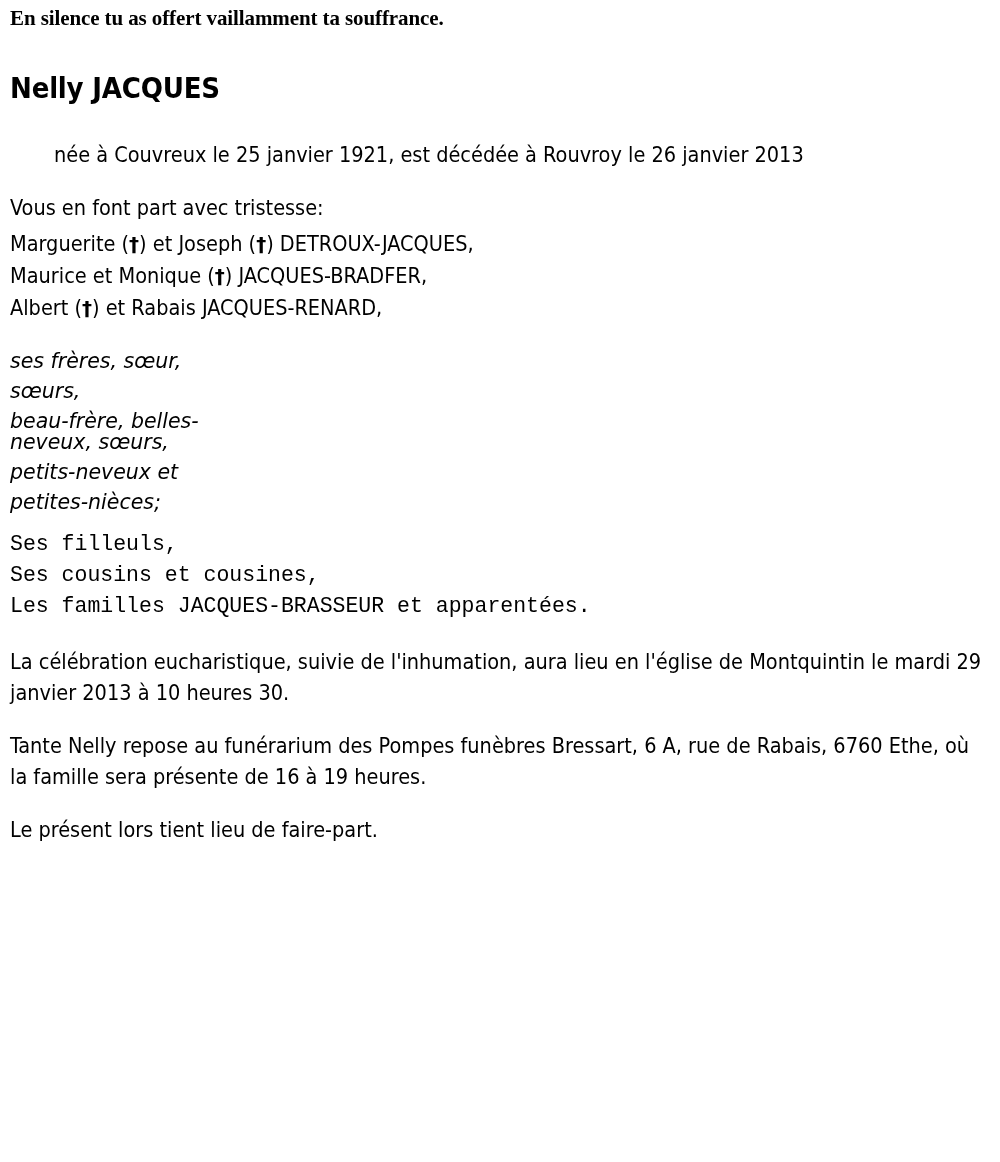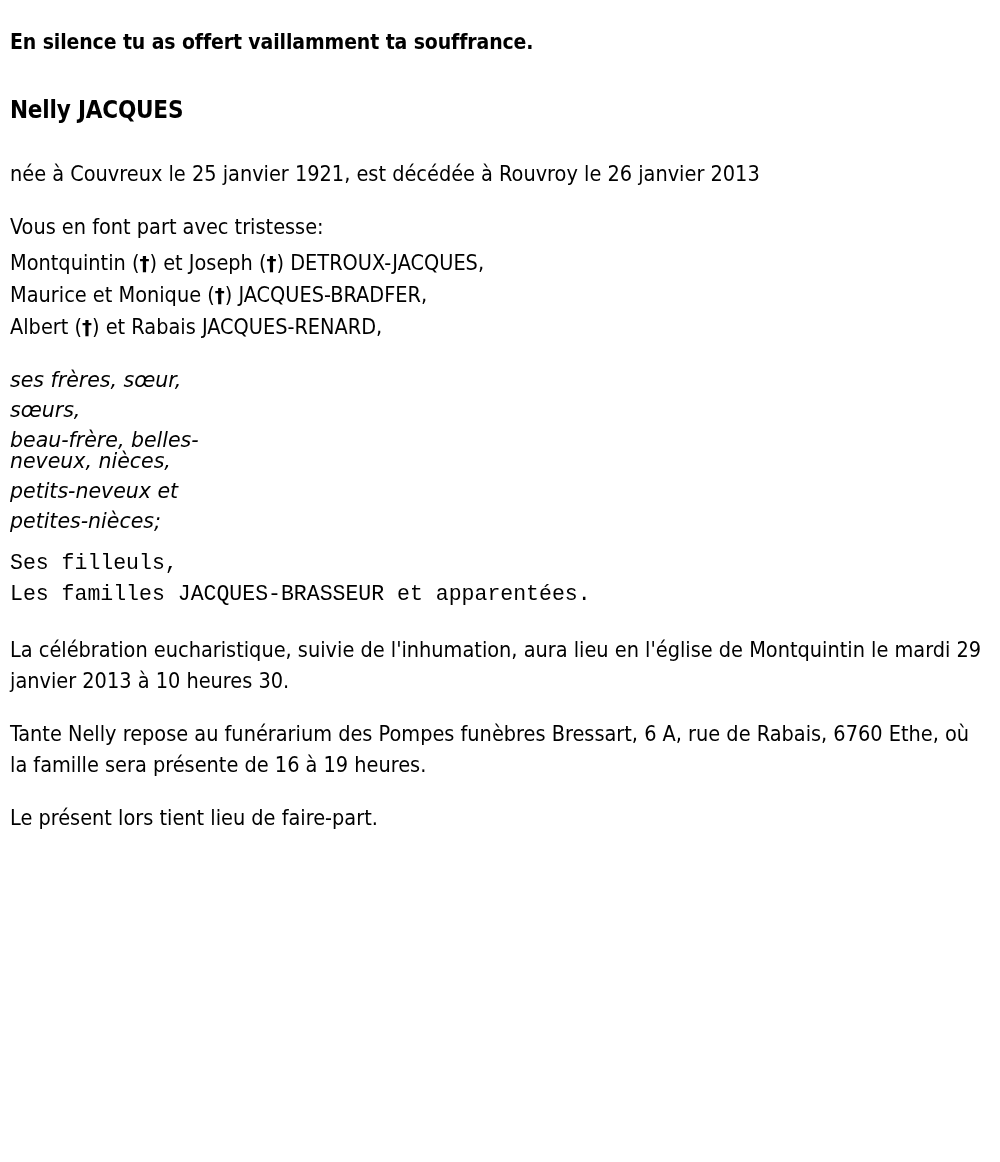--- a/index.html
+++ b/index.html
@@ -31,7 +31,7 @@
     line-height: 1.0;
     letter-spacing: -0.1px;
   }
-  .epitaph-line-1 { padding-top: 32px; }
+  .epitaph-line-1 { padding-top: 8px; font-family: Liberation Serif, serif; }
   .epitaph-line-2 { padding-top: 24px; }
 
   

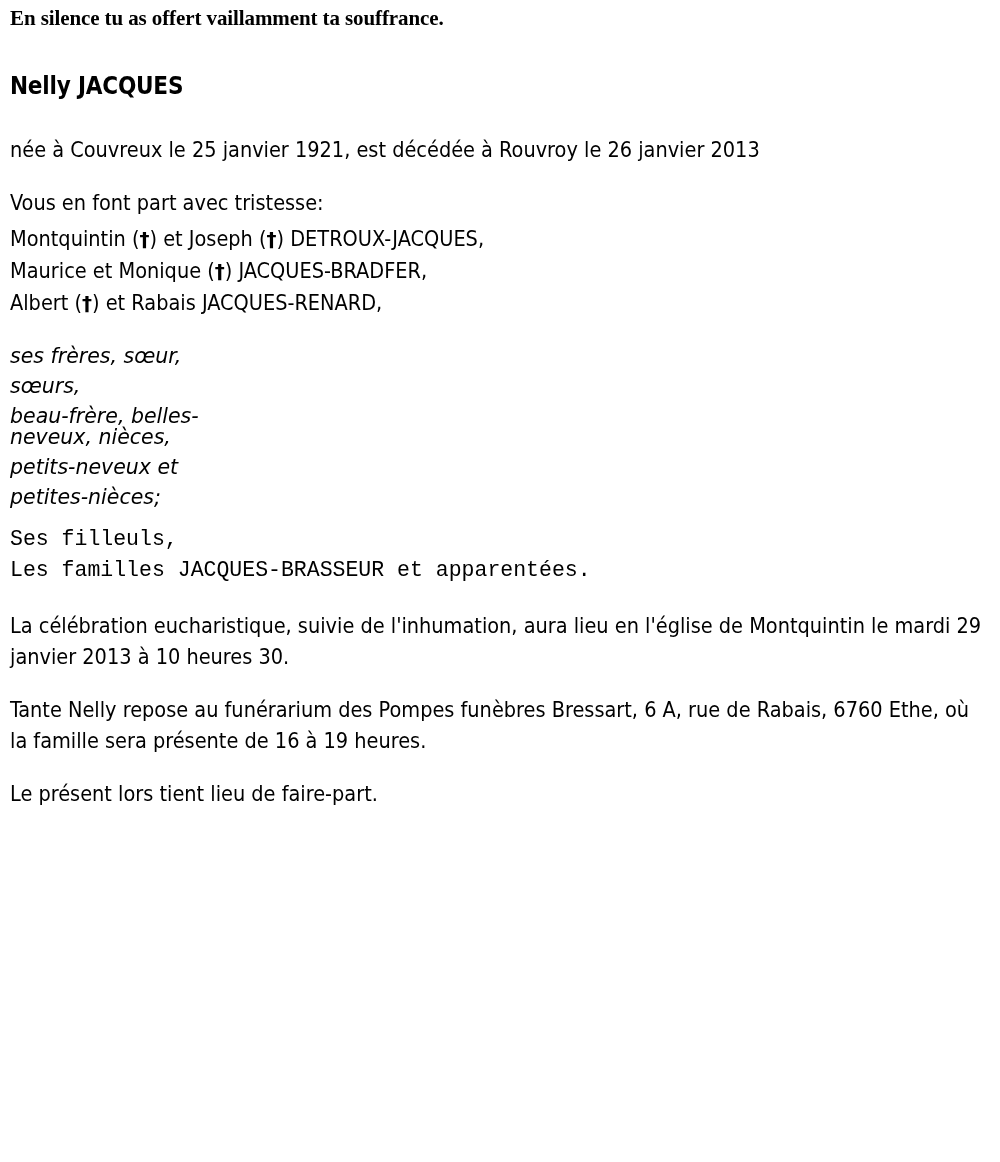--- a/index.html
+++ b/index.html
@@ -37,7 +37,7 @@
   
   .name-heading {
     font-weight: bold;
-    font-size: 24px;
+    font-size: 29px;
     line-height: 1.0;
     padding-top: 45px;
     letter-spacing: -0.2px;

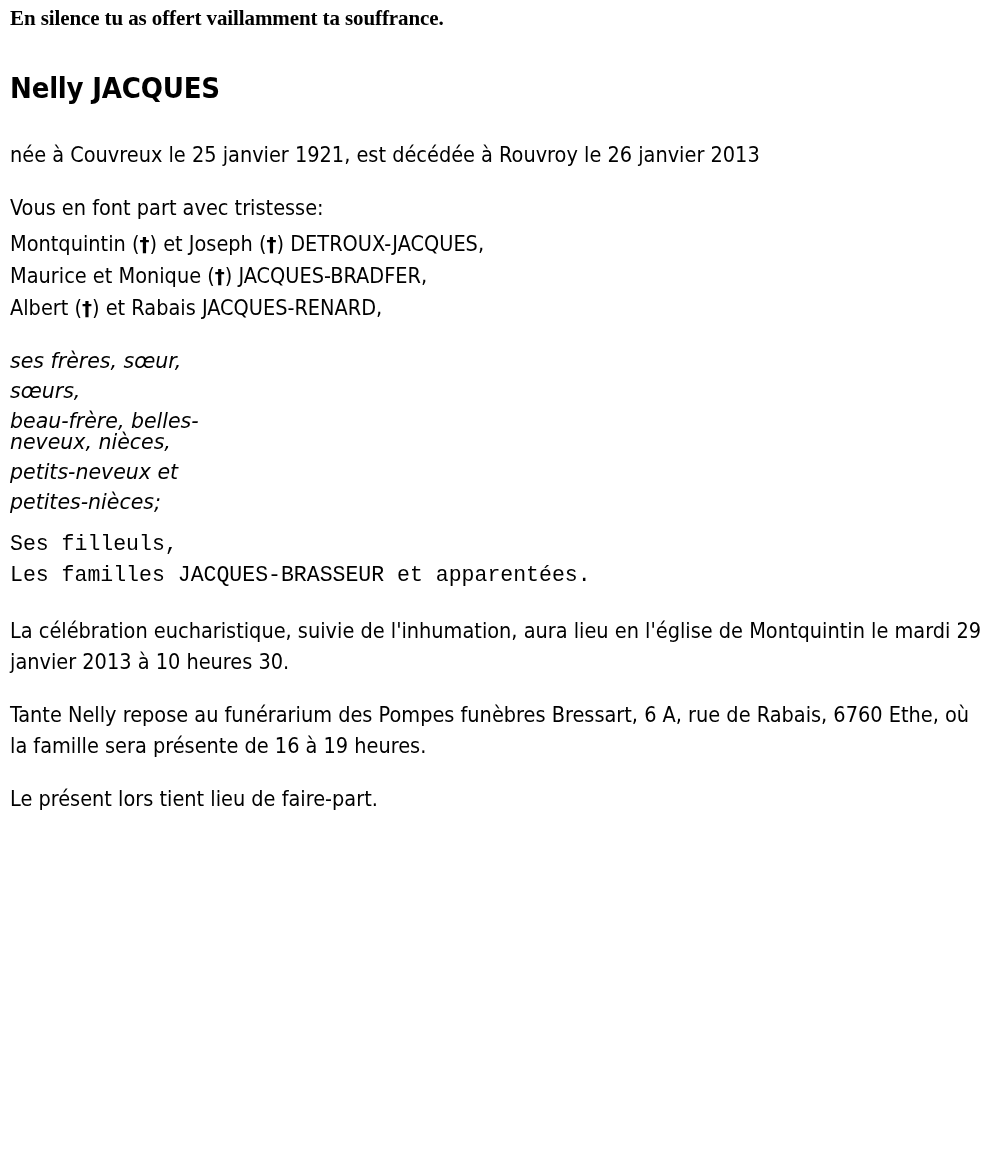--- a/index.html
+++ b/index.html
@@ -49,7 +49,7 @@
     line-height: 31px;
     font-weight: normal;
   }
-  .para-gap-lg { padding-top: 36px; }
+  .para-gap-lg { padding-top: 36px; margin-left: 44px; }
   .para-gap-md { padding-top: 22px; }
   .para-gap-sm { padding-top: 5px; }
 

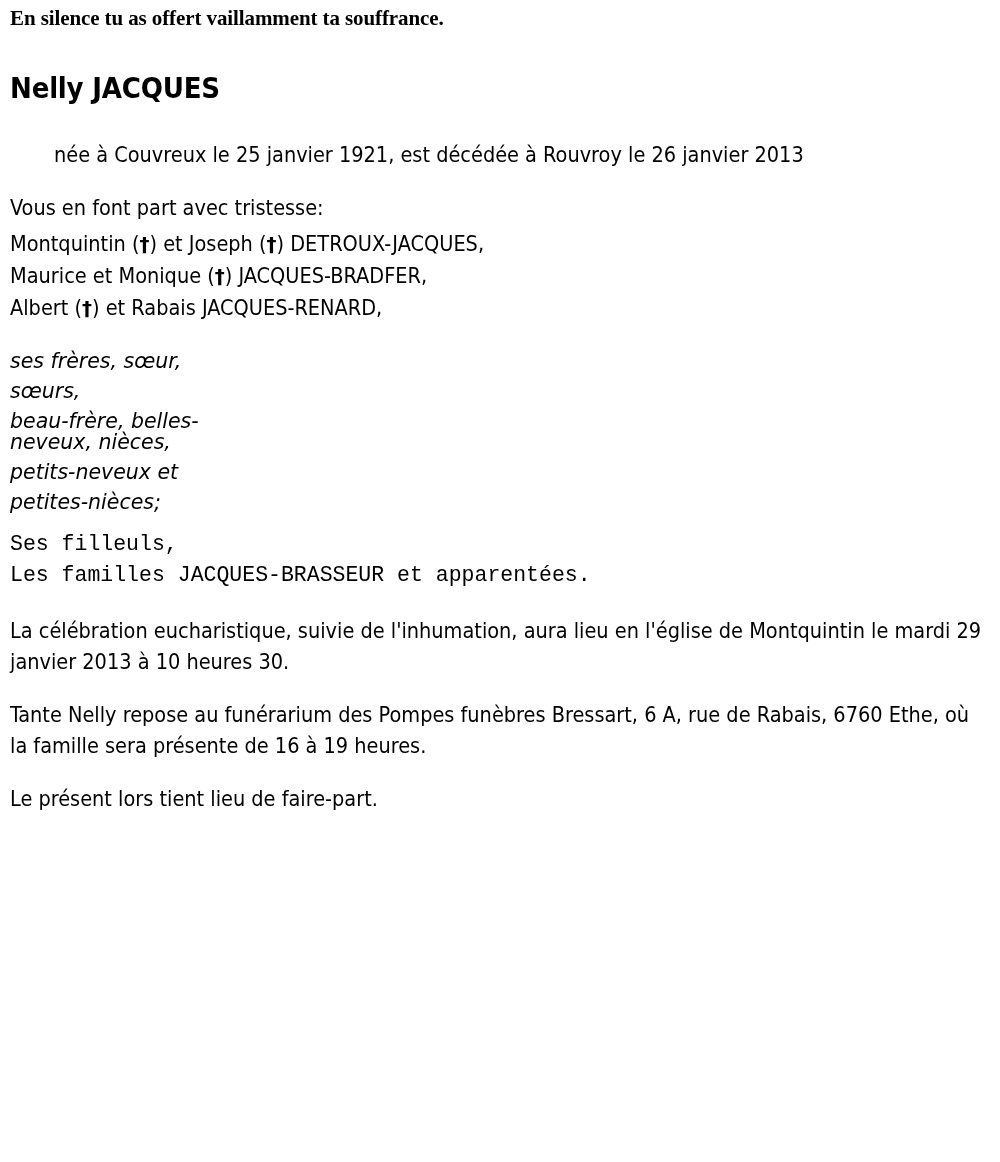--- a/index.html
+++ b/index.html
@@ -92,7 +92,7 @@
   <div class="para para-gap-md">Vous en font part avec tristesse:</div>
 
   <div class="para para-gap-sm">
-    <span class="ln"><span>Montquintin (</span><span class="dagger">†</span><span>) et Joseph (</span><span class="dagger">†</span><span>) DETROUX-JACQUES,</span></span>
+    <span class="ln"><span>Marguerite (</span><span class="dagger">†</span><span>) et Joseph (</span><span class="dagger">†</span><span>) DETROUX-JACQUES,</span></span>
 
     <span class="ln"><span>Maurice et Monique (</span><span class="dagger">†</span><span>) JACQUES-BRADFER,</span></span>
 

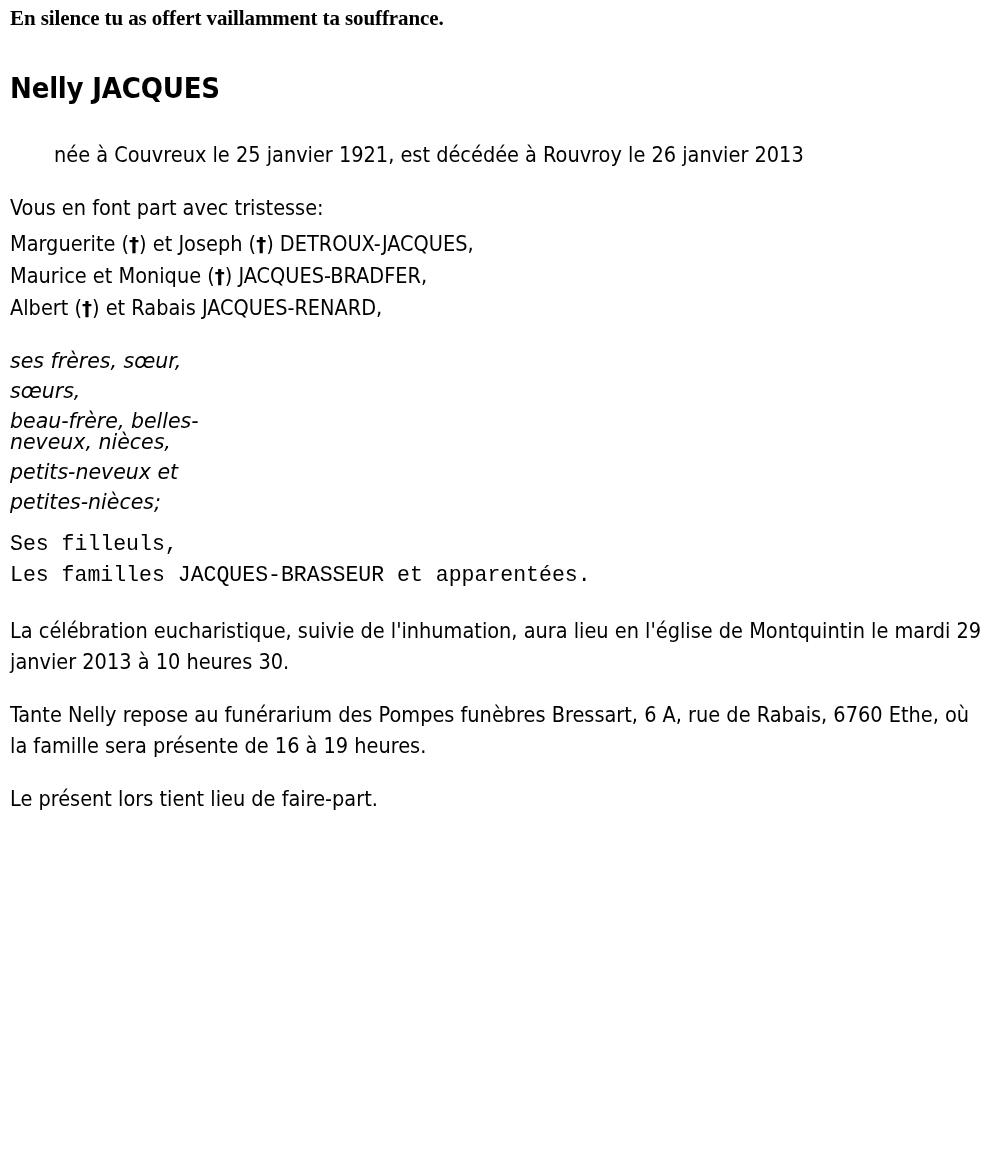--- a/index.html
+++ b/index.html
@@ -106,7 +106,7 @@
   </div>
 
   <div class="relations relations-secondary">
-    <span class="ln">neveux, nièces,</span>
+    <span class="ln">neveux, sœurs,</span>
     <span class="ln">petits-neveux et</span>
     <span class="ln">petites-nièces;</span>
   </div>

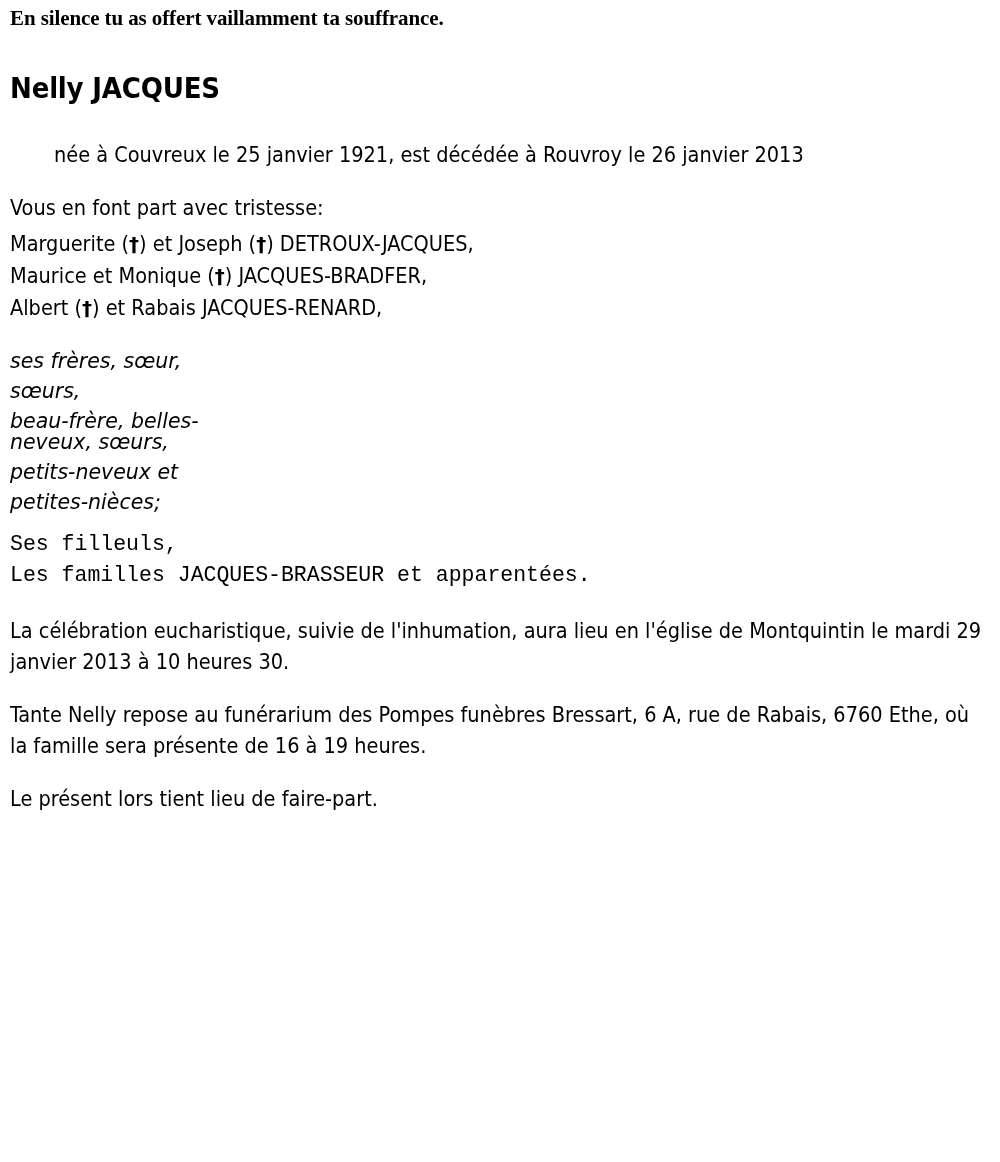--- a/index.html
+++ b/index.html
@@ -113,6 +113,7 @@
 
   <div class="para block-body-lower">
     <span class="ln-wrap">Ses filleuls,</span>
+    <span class="ln-wrap">Ses cousins et cousines,</span>
     <span class="ln-wrap">Les familles JACQUES-BRASSEUR et apparentées.</span>
   </div>
 

